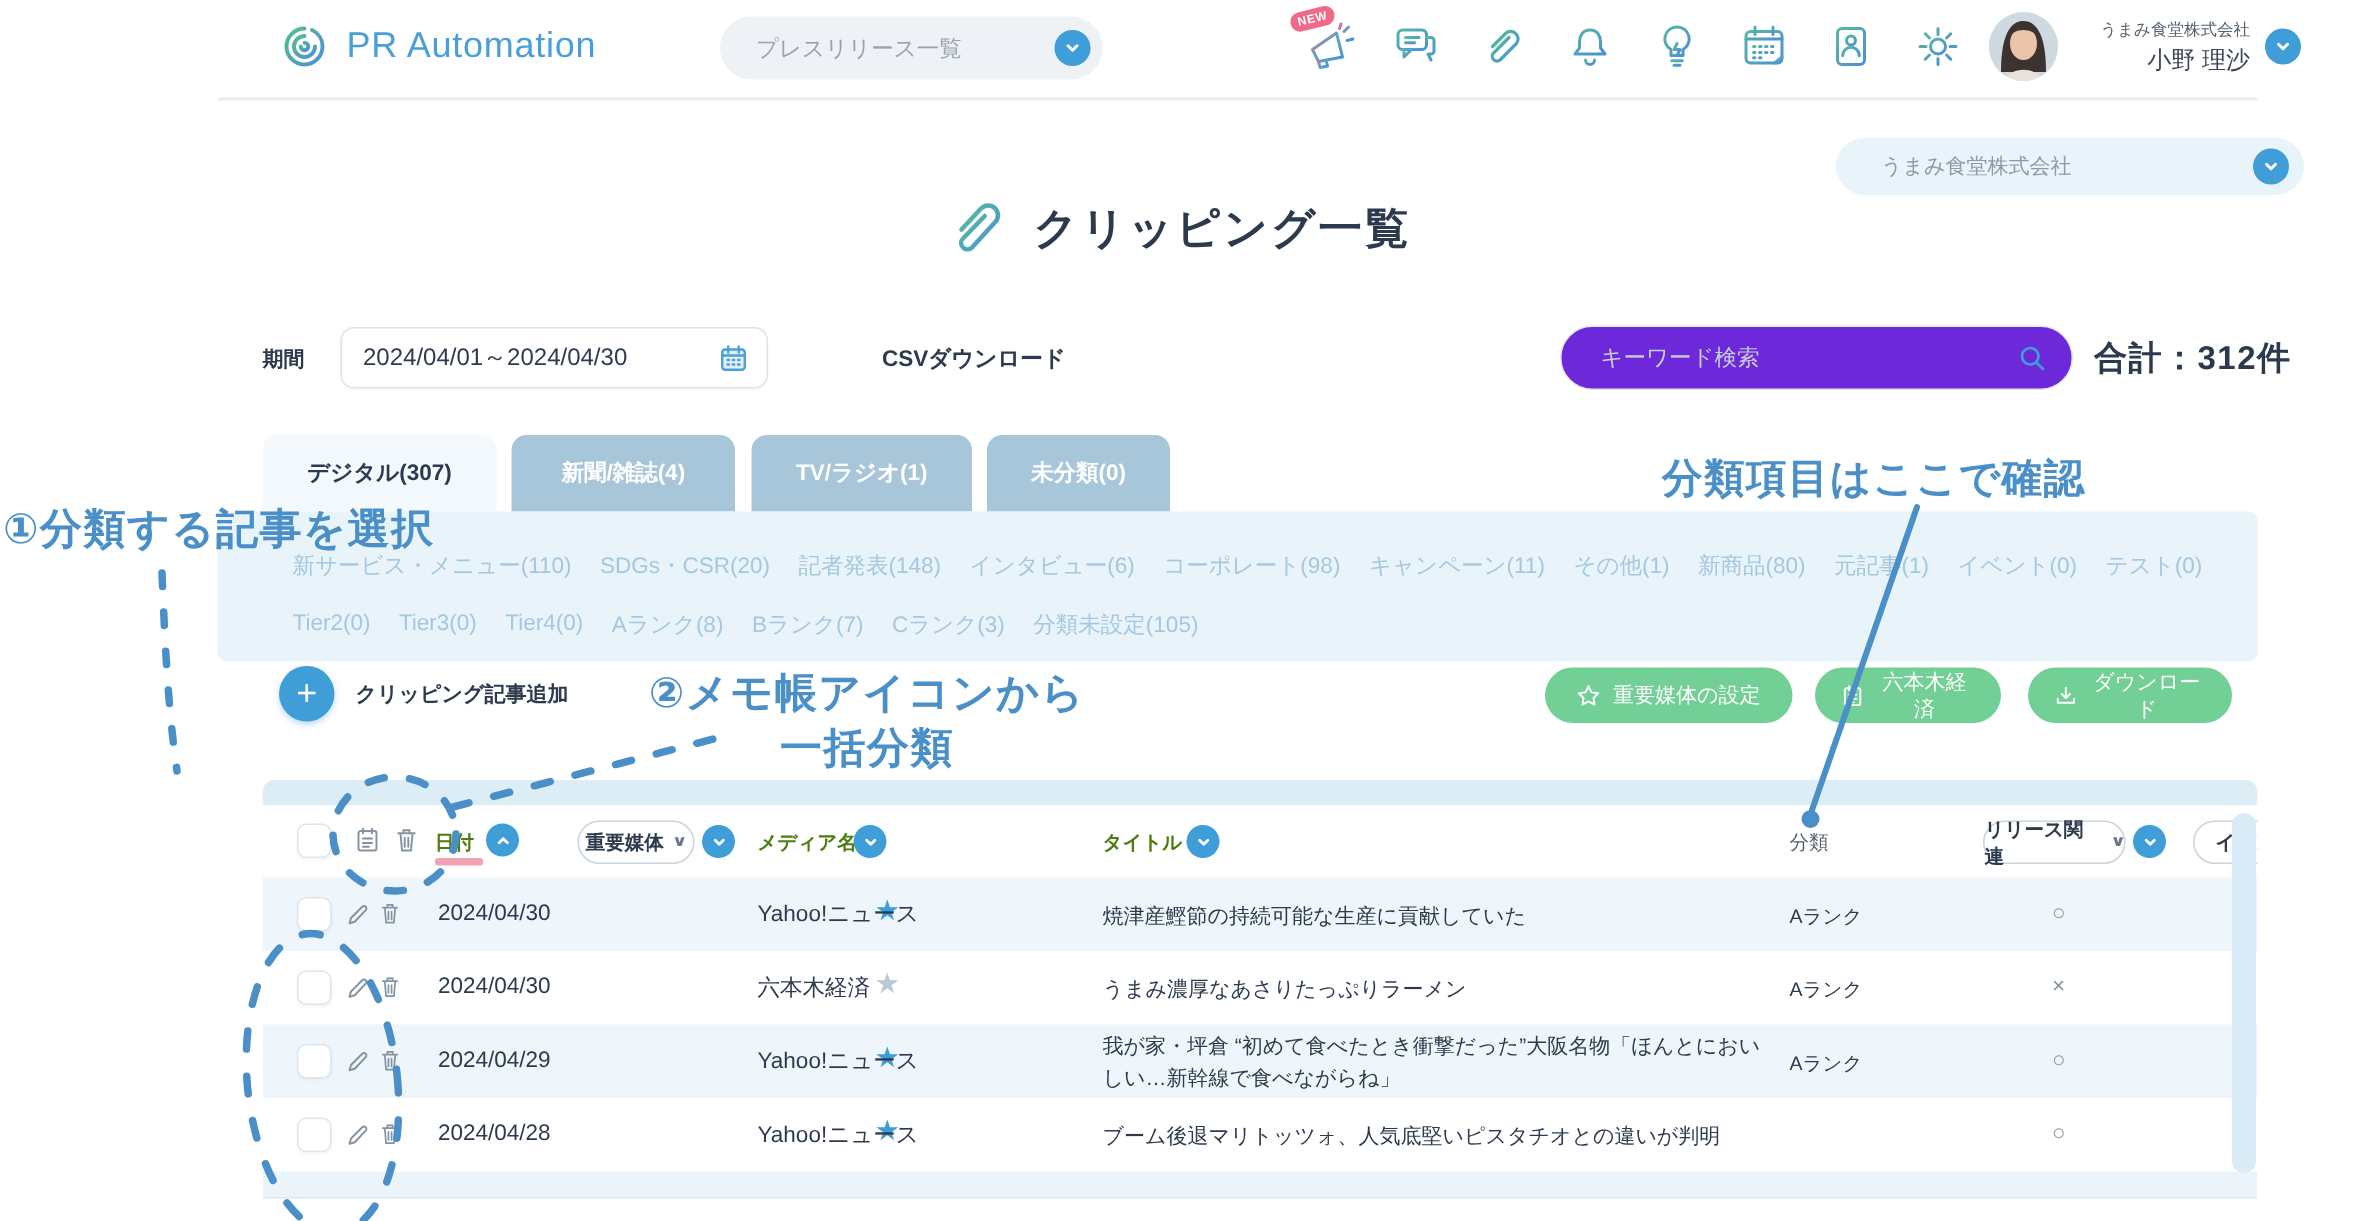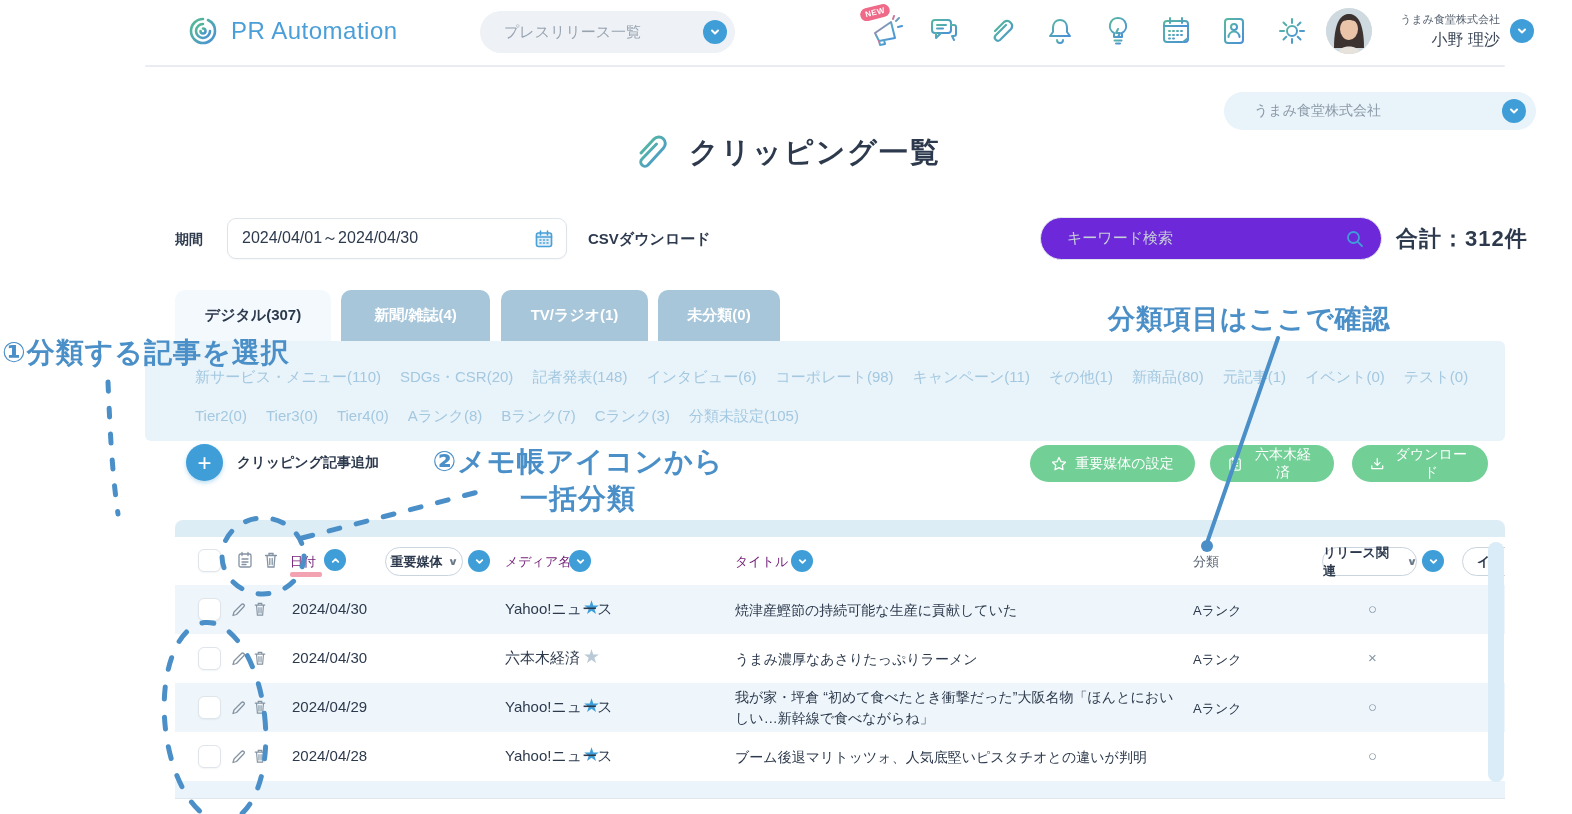--- a/index.html
+++ b/index.html
@@ -35,7 +35,7 @@
 
   
   .lbl-period { position:absolute; left:175px; top:231px; font-size:14px; font-weight:bold; }
-  .date-input { position:absolute; left:227px; top:218px; width:340px; height:41px; background:#fff; border:1px solid #dde4ea; border-radius:9px; display:flex; align-items:center; padding:0 12px 0 14px; box-shadow:0 1px 2px rgba(40,60,90,.04); }
+  .date-input { position:absolute; left:227px; top:218px; width:285px; height:41px; background:#fff; border:1px solid #dde4ea; border-radius:9px; display:flex; align-items:center; padding:0 12px 0 14px; box-shadow:0 1px 2px rgba(40,60,90,.04); }
   .date-input-value { flex:1; font-size:16px; color:#2d3a4d; }
   .csv-link { position:absolute; left:588px; top:230px; font-size:15px; font-weight:bold; }
   .search-pill { position:absolute; left:1040px; top:217px; width:342px; height:43px; background:#6d28d9; border:1px solid #e2e8ee; border-radius:22px; display:flex; align-items:center; padding:0 16px 0 26px; }

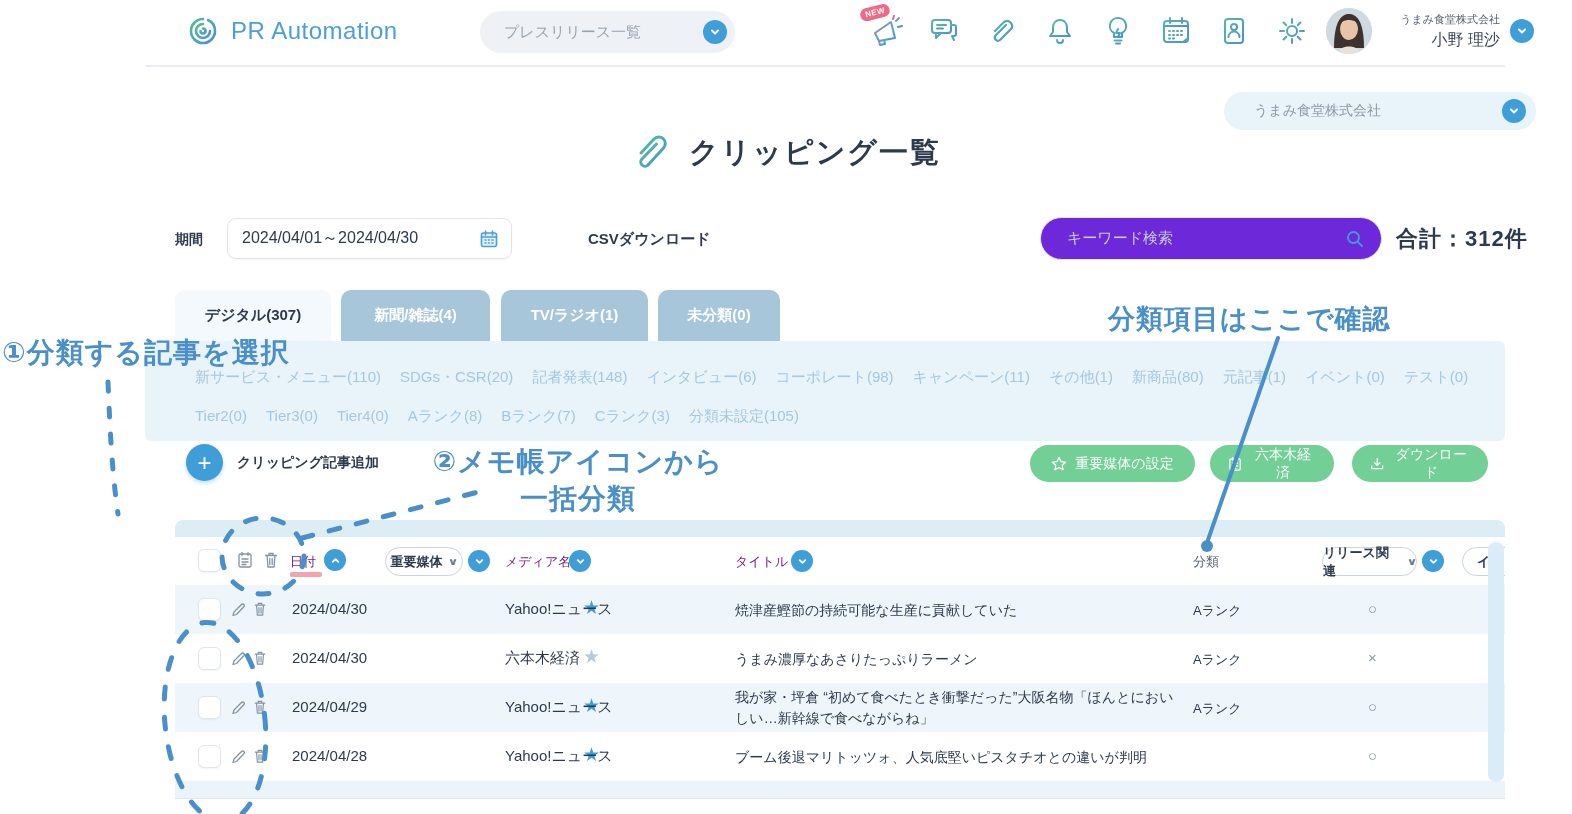--- a/index.html
+++ b/index.html
@@ -72,7 +72,7 @@
 
   .cb { position:absolute; left:23px; width:23px; height:23px; background:#fff; border:1px solid #dfe5ea; border-radius:6px; box-shadow:0 1px 2px rgba(40,60,90,.06); }
   .cell { position:absolute; font-size:15px; color:#2d3a4d; white-space:nowrap; }
-  .hcell { position:absolute; font-size:13px; font-weight:normal; color:#701a75; white-space:nowrap; }
+  .hcell { position:absolute; font-size:13px; font-weight:bold; color:#4d7c0f; white-space:nowrap; }
   .gicon { position:absolute; width:16px; height:18px; }
   .star { position:absolute; left:408px; font-size:19px; }
   .title-cell { position:absolute; left:560px; width:450px; font-size:14px; line-height:21px; color:#2d3a4d; white-space:normal; }

